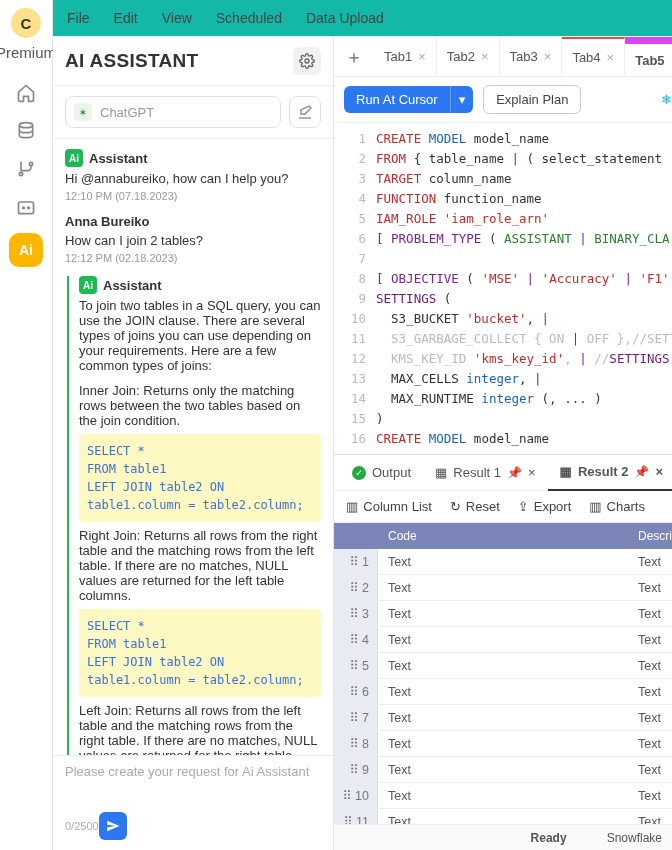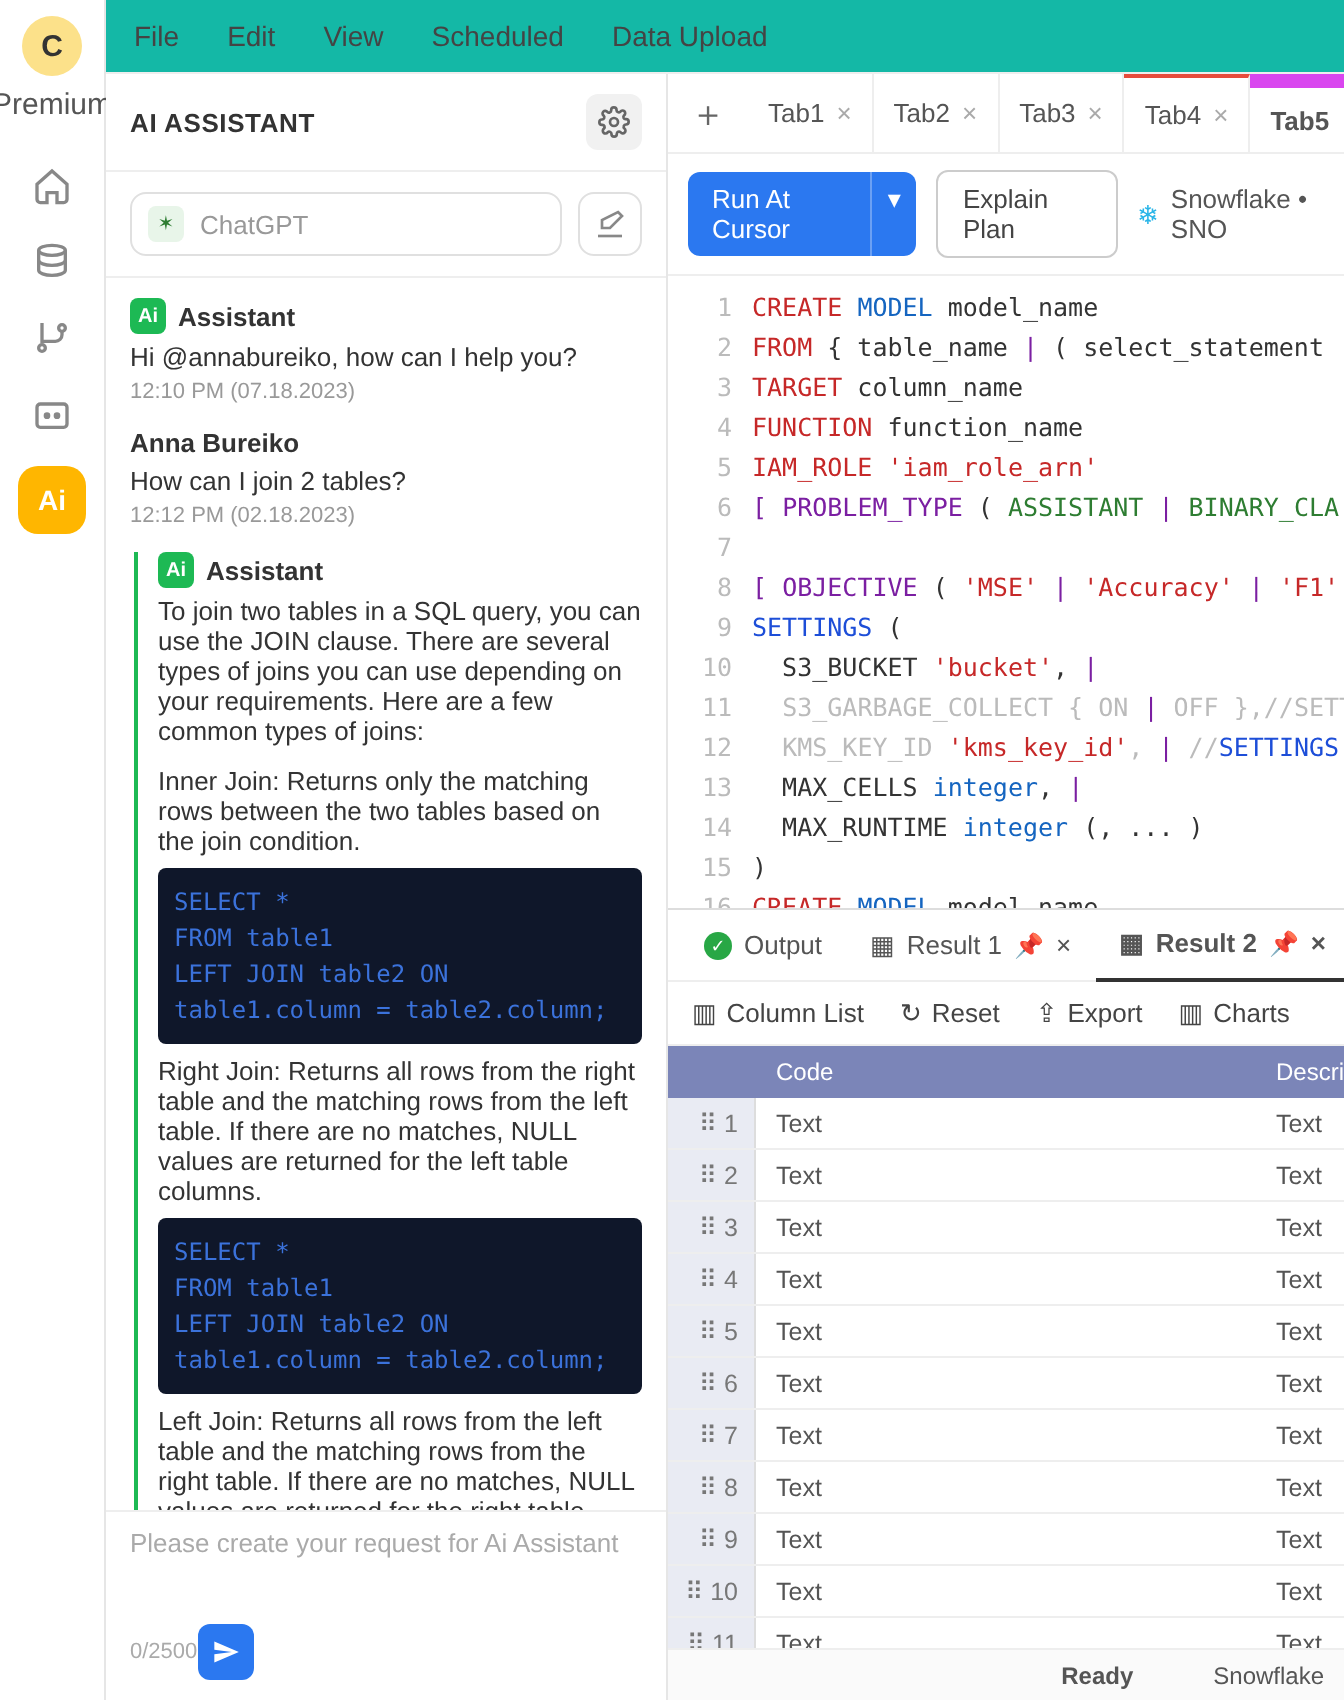--- a/index.html
+++ b/index.html
@@ -16,7 +16,7 @@
 .split { flex:1; display:flex; overflow:hidden;}
 .assistant-pane { width: 281px; background:#fff; border-right:1px solid #e6e6e6; display:flex; flex-direction:column; }
 .ah { display:flex; align-items:center; justify-content:space-between; padding:10px 12px; border-bottom:1px solid #eee;}
-.ah-title { font-weight:bold; font-size:13px; letter-spacing:0.3px;}
+.ah-title { font-weight:bold; font-size:19px; letter-spacing:0.3px;}
 .ah-gear { width:28px; height:28px; background:#f1f1f1; border-radius:6px; display:flex; align-items:center; justify-content:center; cursor:pointer; color:#666;}
 .provider-row { display:flex; gap:8px; padding:10px 12px; border-bottom:1px solid #eee;}
 .provider { flex:1; height:32px; border:1px solid #e0e0e0; border-radius:8px; display:flex; align-items:center; gap:8px; padding:0 8px; color:#999;}

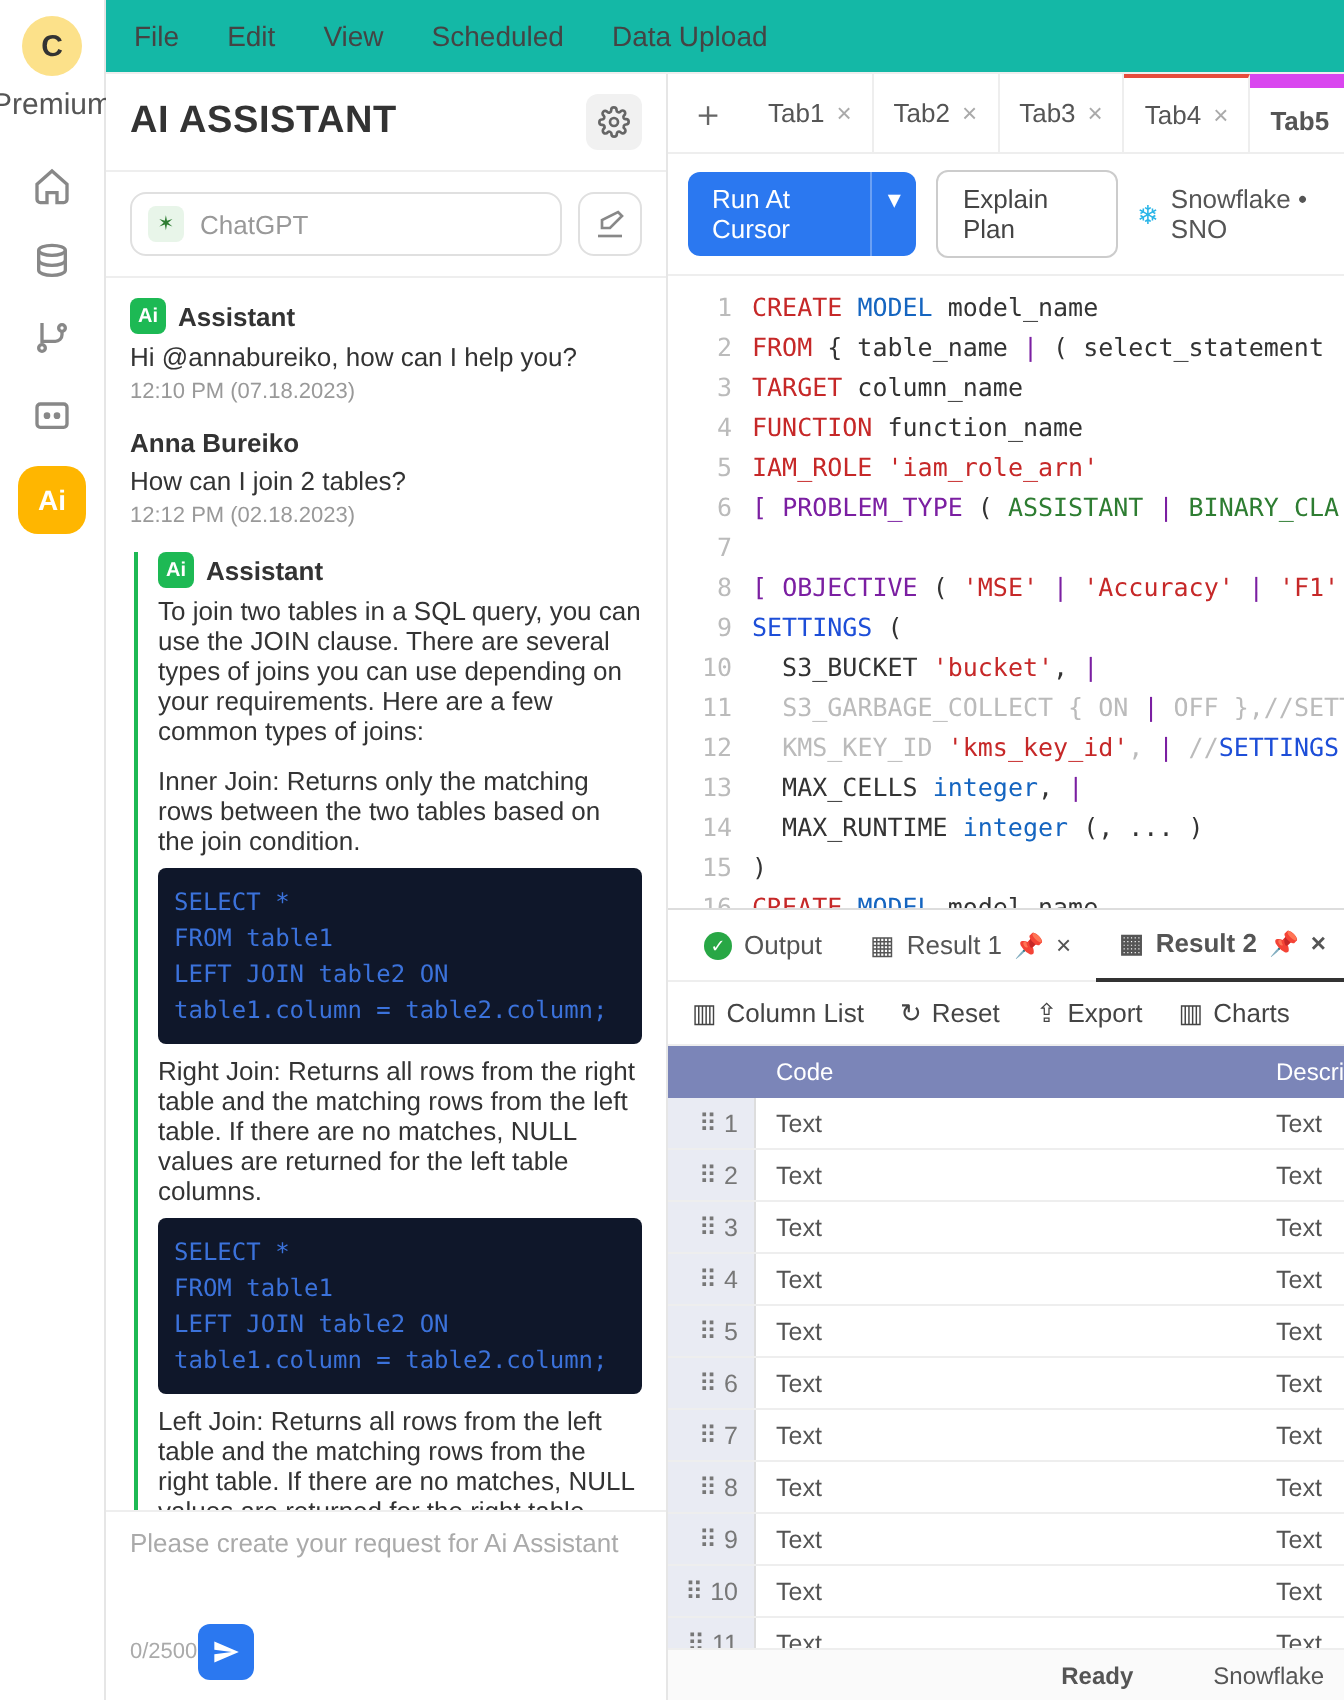--- a/index.html
+++ b/index.html
@@ -221,7 +221,6 @@
           <div class="explain">Explain Plan</div>
           <div class="conn">
               <span class="snow">❄</span>
-              <span>Snowflake • SNO</span>
             </div>
         </div>
 

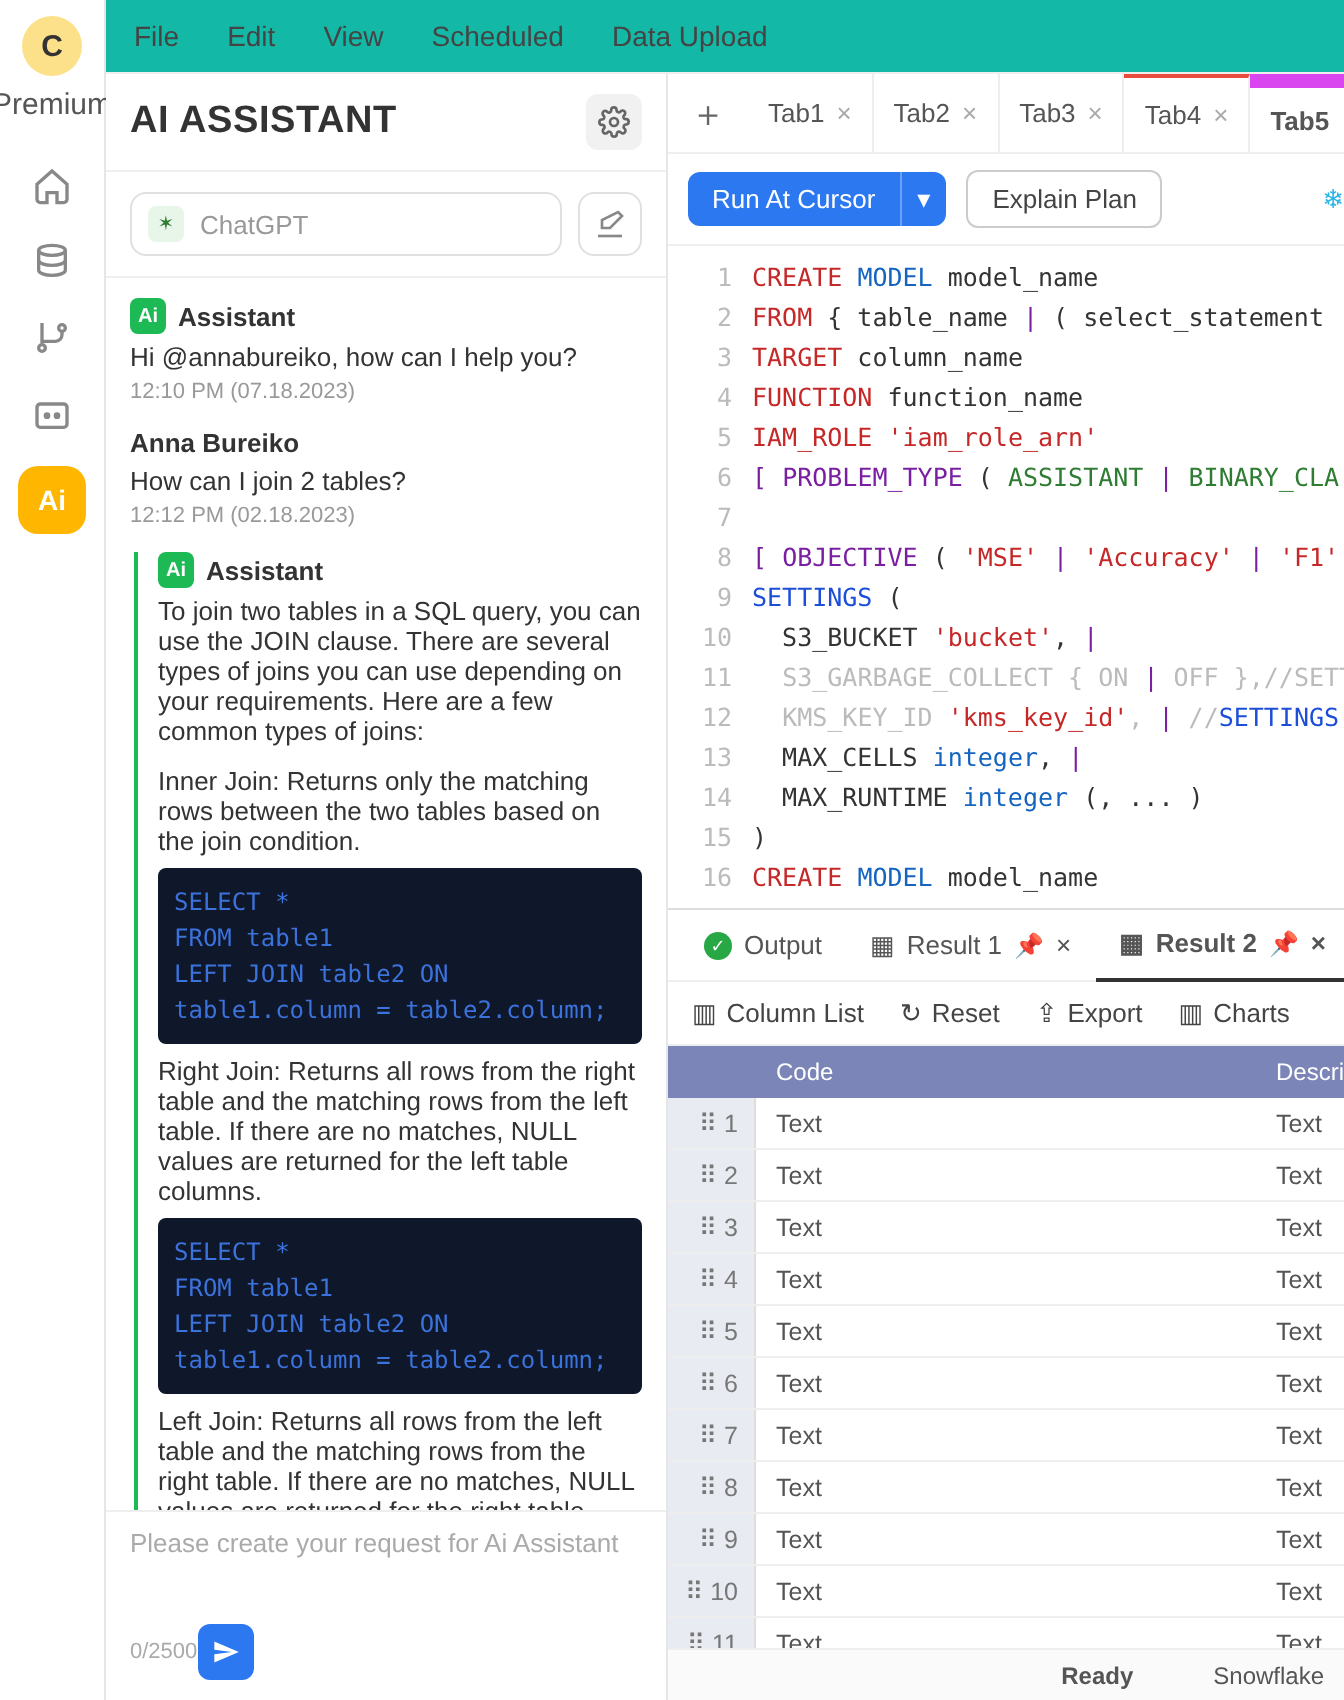--- a/index.html
+++ b/index.html
@@ -53,7 +53,7 @@
 .cl { display:flex; }
 .cl .ln { width:42px; text-align:right; padding-right:10px; color:#bbb; user-select:none;}
 .cl .tx { flex:1; white-space:pre;}
-.kw-create{color:#c62828;} .kw-from2{color:#c62828;} .kw-target{color:#c62828;} .kw-func{color:#c62828;} .kw-iam{color:#c62828;} .kw-set{color:#1d4ed8;}
+.kw-create{color:#c62828;} .kw-from2{color:#c62828;} .kw-target{color:#c62828;} .kw-func{color:#c62828;} .kw-iam{color:#c62828;} .kw-set{color:#701a75;}
 .kw-model{color:#1565c0;}
 .str{color:#c62828;} .kw-prob{color:#7b1fa2;} .kw-int{color:#1565c0;} .cmt{color:#bbb;} .paren{color:#7b1fa2;} .reg{color:#2e7d32;} .bar{color:#7b1fa2;}
 .results { border-top:1px solid #ddd; display:flex; flex-direction:column; height:370px;}

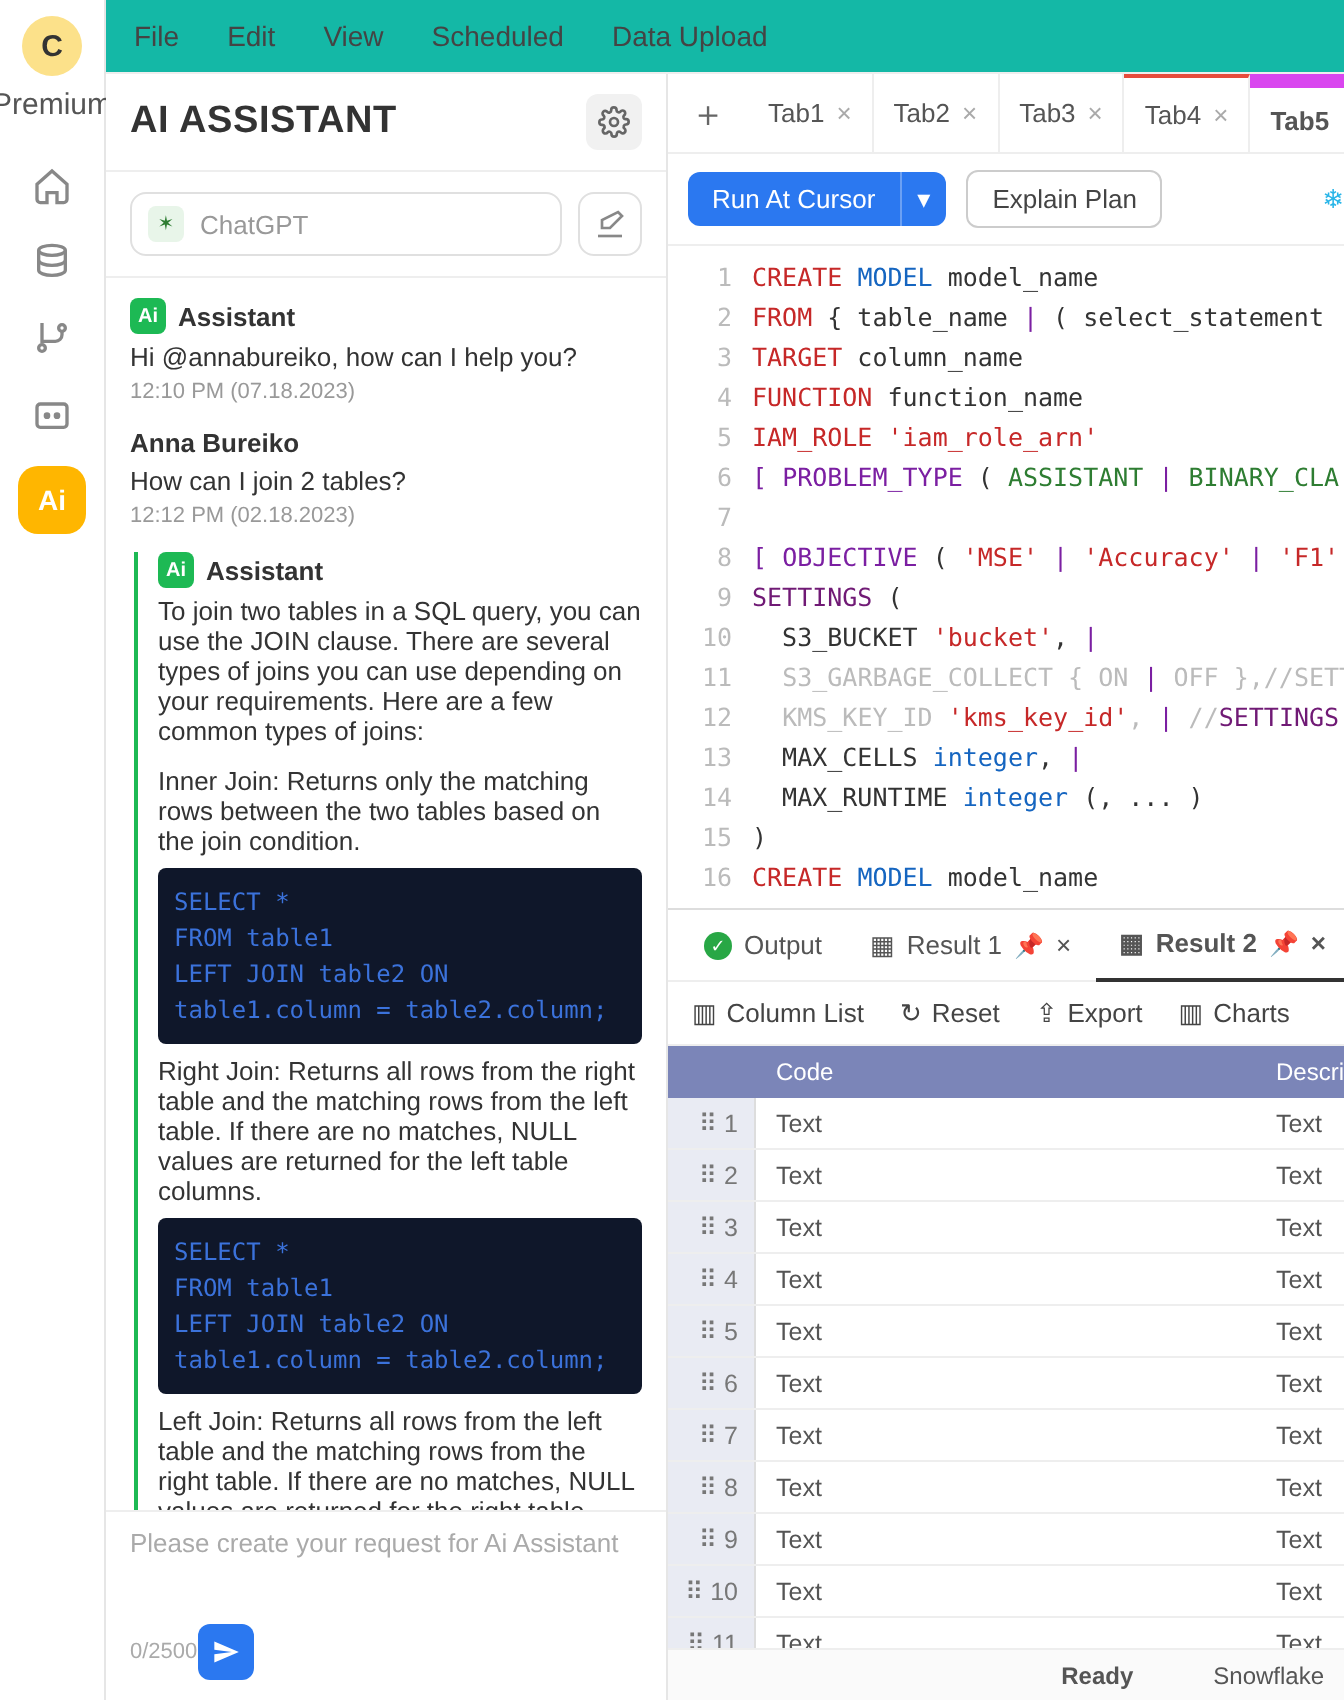--- a/index.html
+++ b/index.html
@@ -28,7 +28,7 @@
 .msg .who .badge { width:18px; height:18px; background:#1db954; color:#fff; border-radius:4px; font-size:10px; display:flex; align-items:center; justify-content:center;}
 .msg .ts { font-size:11px; color:#999; margin-top:4px;}
 .longmsg { border-left:2px solid #1db954; padding-left:10px; margin-left:2px;}
-.code { background:#0f172a; padding:8px; border-radius:4px; font-family: ui-monospace, SFMono-Regular, Consolas, monospace; font-size:12px; margin:6px 0; line-height:1.5; white-space:pre-wrap;}
+.code { background:#fef9c3; padding:8px; border-radius:4px; font-family: ui-monospace, SFMono-Regular, Consolas, monospace; font-size:12px; margin:6px 0; line-height:1.5; white-space:pre-wrap;}
 .code .kw-select{color:#3b72db;} .code .kw-from{color:#3b72db;} .code .kw-join{color:#3b72db;}
 .input-area { border-top:1px solid #eee; padding:8px 12px; }
 .input-area .ph { color:#aaa; font-size:13px; min-height:36px; outline:none;}

